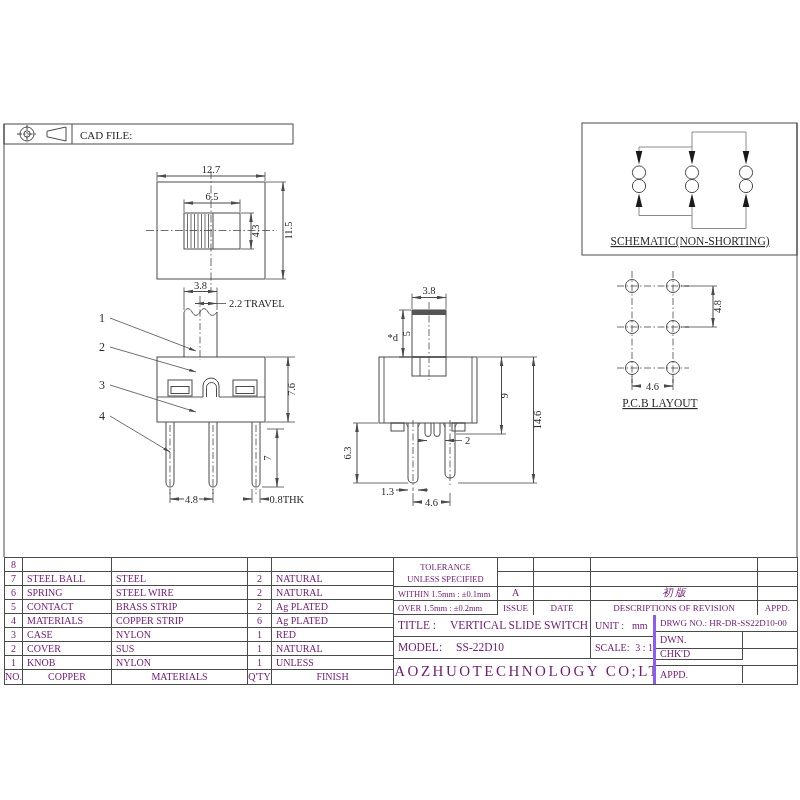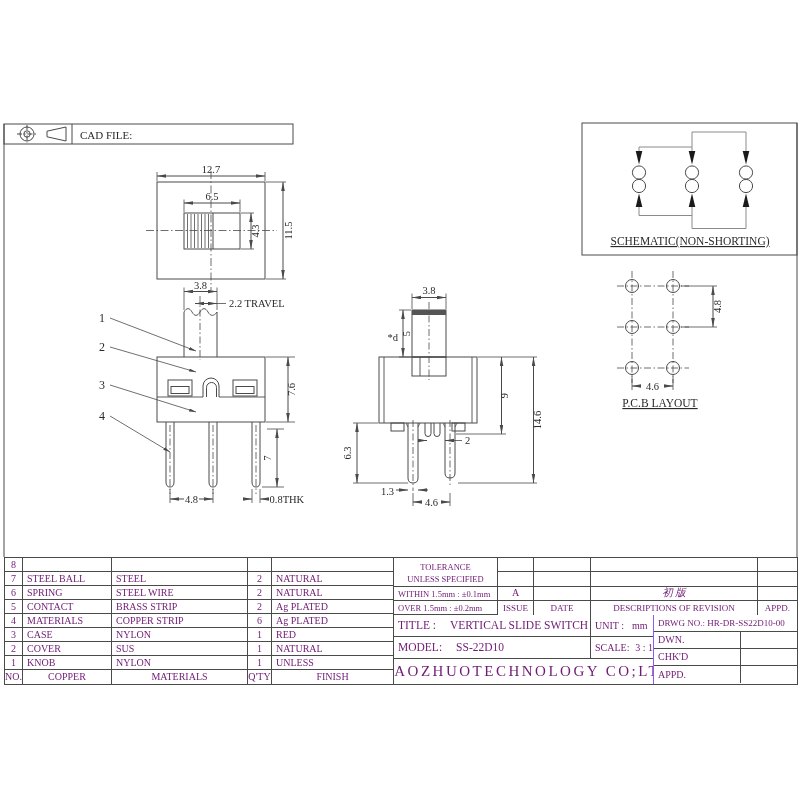--- a/index.html
+++ b/index.html
@@ -27,7 +27,7 @@
   .rev .cell:nth-last-child(-n+4){border-bottom:none;}
   .tb{position:absolute;left:389px;top:57px;right:0;bottom:0;}
   .tb-left{position:absolute;left:0;top:0;width:259px;height:100%;}
-  .tb-right{position:absolute;left:259px;top:0;right:0;height:100%;border-left:1px solid #8b5cf6;}
+  .tb-right{position:absolute;left:259px;top:0;right:0;height:100%;border-left:3px solid #8b5cf6;}
   .row1{height:22px;text-align:center;} .row2{height:22px;font-family:Liberation Serif, serif;} .row3{height:25px;}
   .trow-split{display:flex;}
   .lbl-gap{display:inline-block;width:14px;}

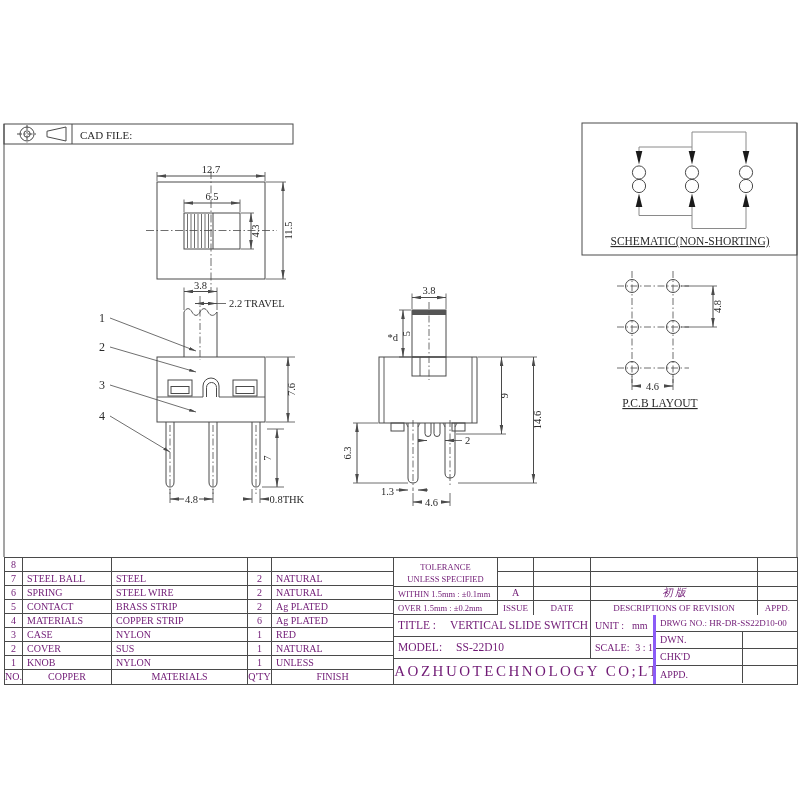--- a/index.html
+++ b/index.html
@@ -343,7 +343,7 @@
         <div class="cell c-left" style="width:87px;">DWN.</div>
         <div class="cell" style="flex:1;border-right:none;"></div>
       </div>
-      <div class="trow-split" style="height:17px;">
+      <div class="trow-split" style="height:17px;flex-direction:column;">
         <div class="cell c-left" style="width:87px;">CHK'D</div>
         <div class="cell" style="flex:1;border-right:none;"></div>
       </div>

